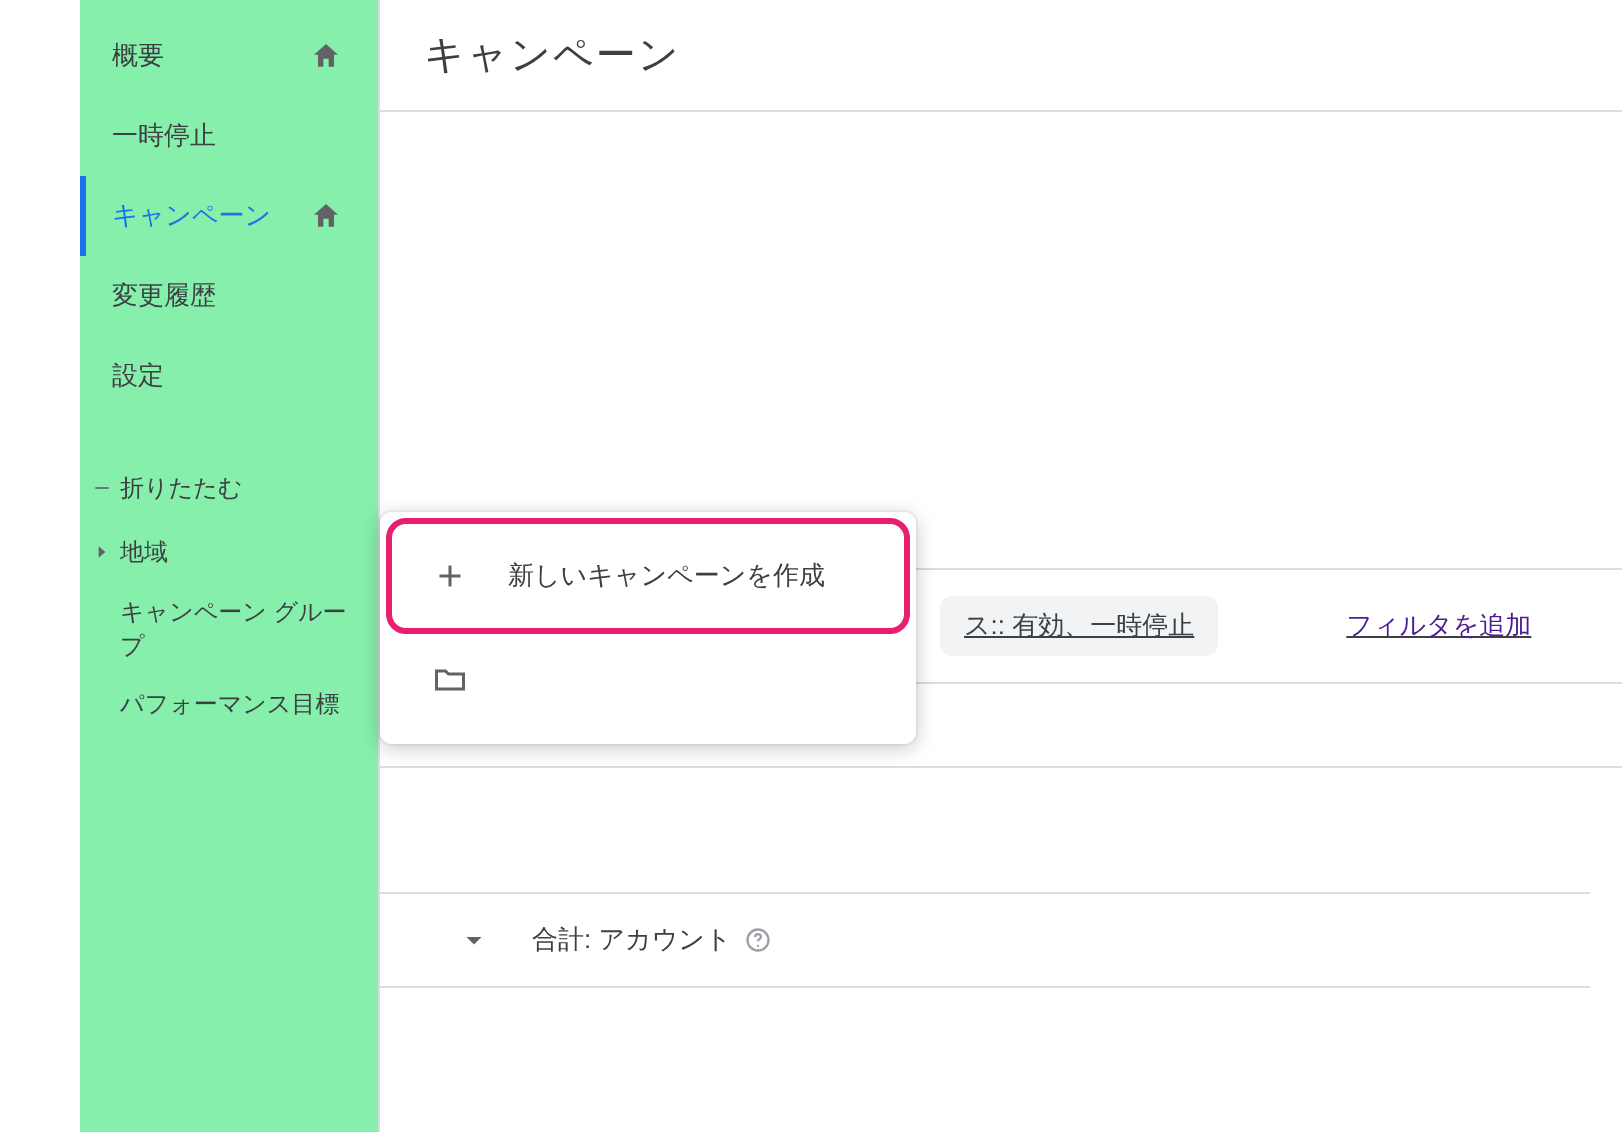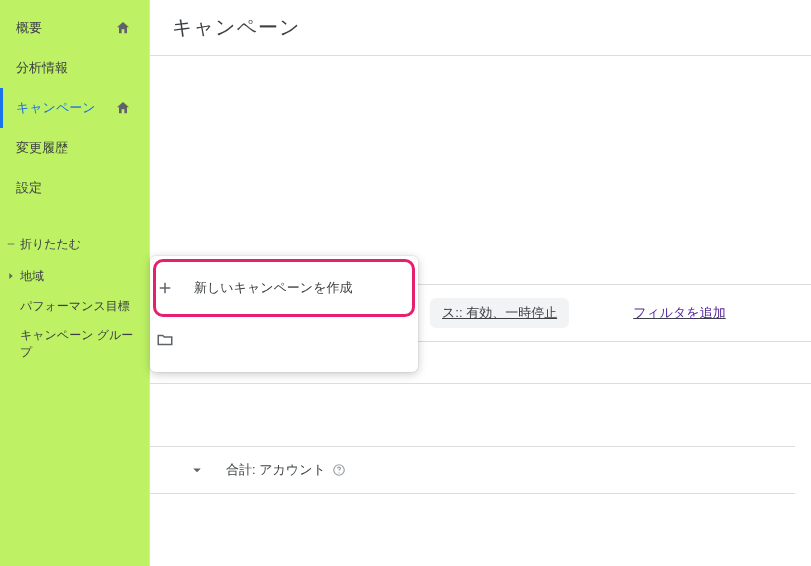--- a/index.html
+++ b/index.html
@@ -23,10 +23,11 @@
   .sidebar {
     width: 150px;
     min-width: 150px;
-    background: #bef264;
+    background: #86efac;
     border-right: 1px solid #dadce0;
     padding-top: 8px;
     height: 100%;
+    margin-left: 40px;
   }
   .nav-item {
     display: flex;

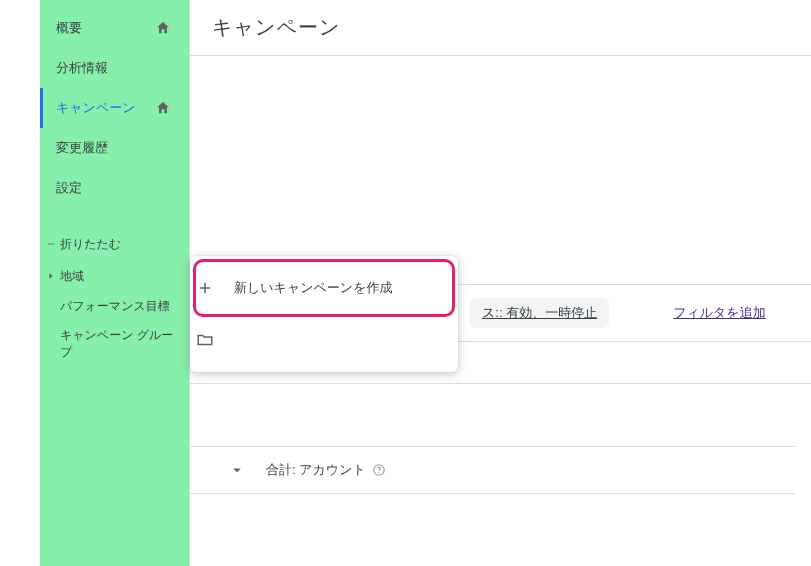--- a/index.html
+++ b/index.html
@@ -208,7 +208,7 @@
       </span>
     </div>
     <div class="nav-item">
-      <span>分析情報</span>
+      <span>一時停止</span>
       <span class="home-slot"></span>
     </div>
     <div class="nav-item active">

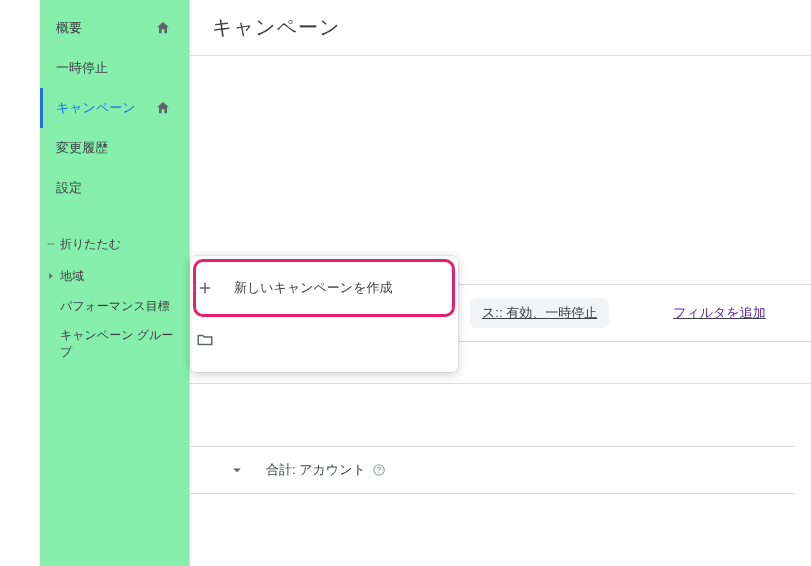--- a/index.html
+++ b/index.html
@@ -167,7 +167,7 @@
     display: flex;
     align-items: center;
     height: 52px;
-    padding: 0 4px;
+    padding: 0 24px;
     cursor: pointer;
     font-size: 13px;
     color: #3c4043;

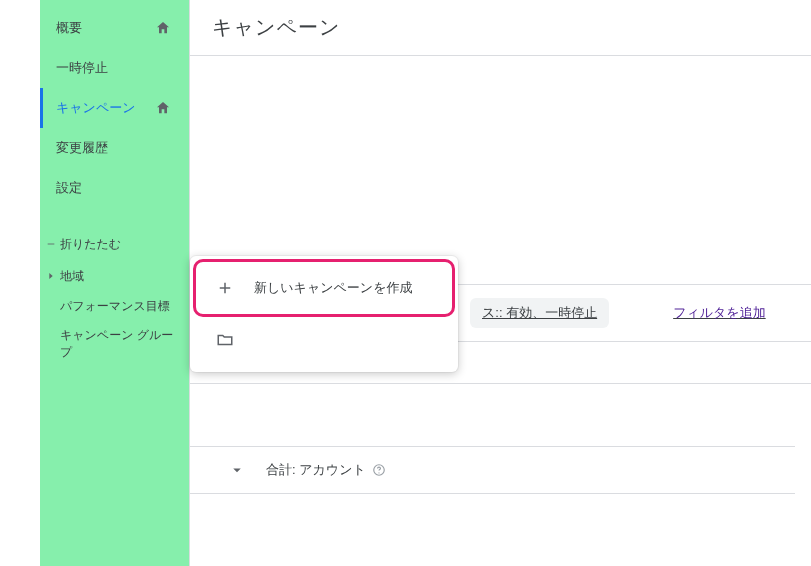--- a/index.html
+++ b/index.html
@@ -248,11 +248,11 @@
     </div>
     <div class="nav-sub wrap">
       <span class="arrow"></span>
-      <span class="sub-label">パフォーマンス目標</span>
+      <span class="sub-label">キャンペーン グループ</span>
     </div>
     <div class="nav-sub wrap">
       <span class="arrow"></span>
-      <span class="sub-label">キャンペーン グループ</span>
+      <span class="sub-label">パフォーマンス目標</span>
     </div>
   </div>
 

